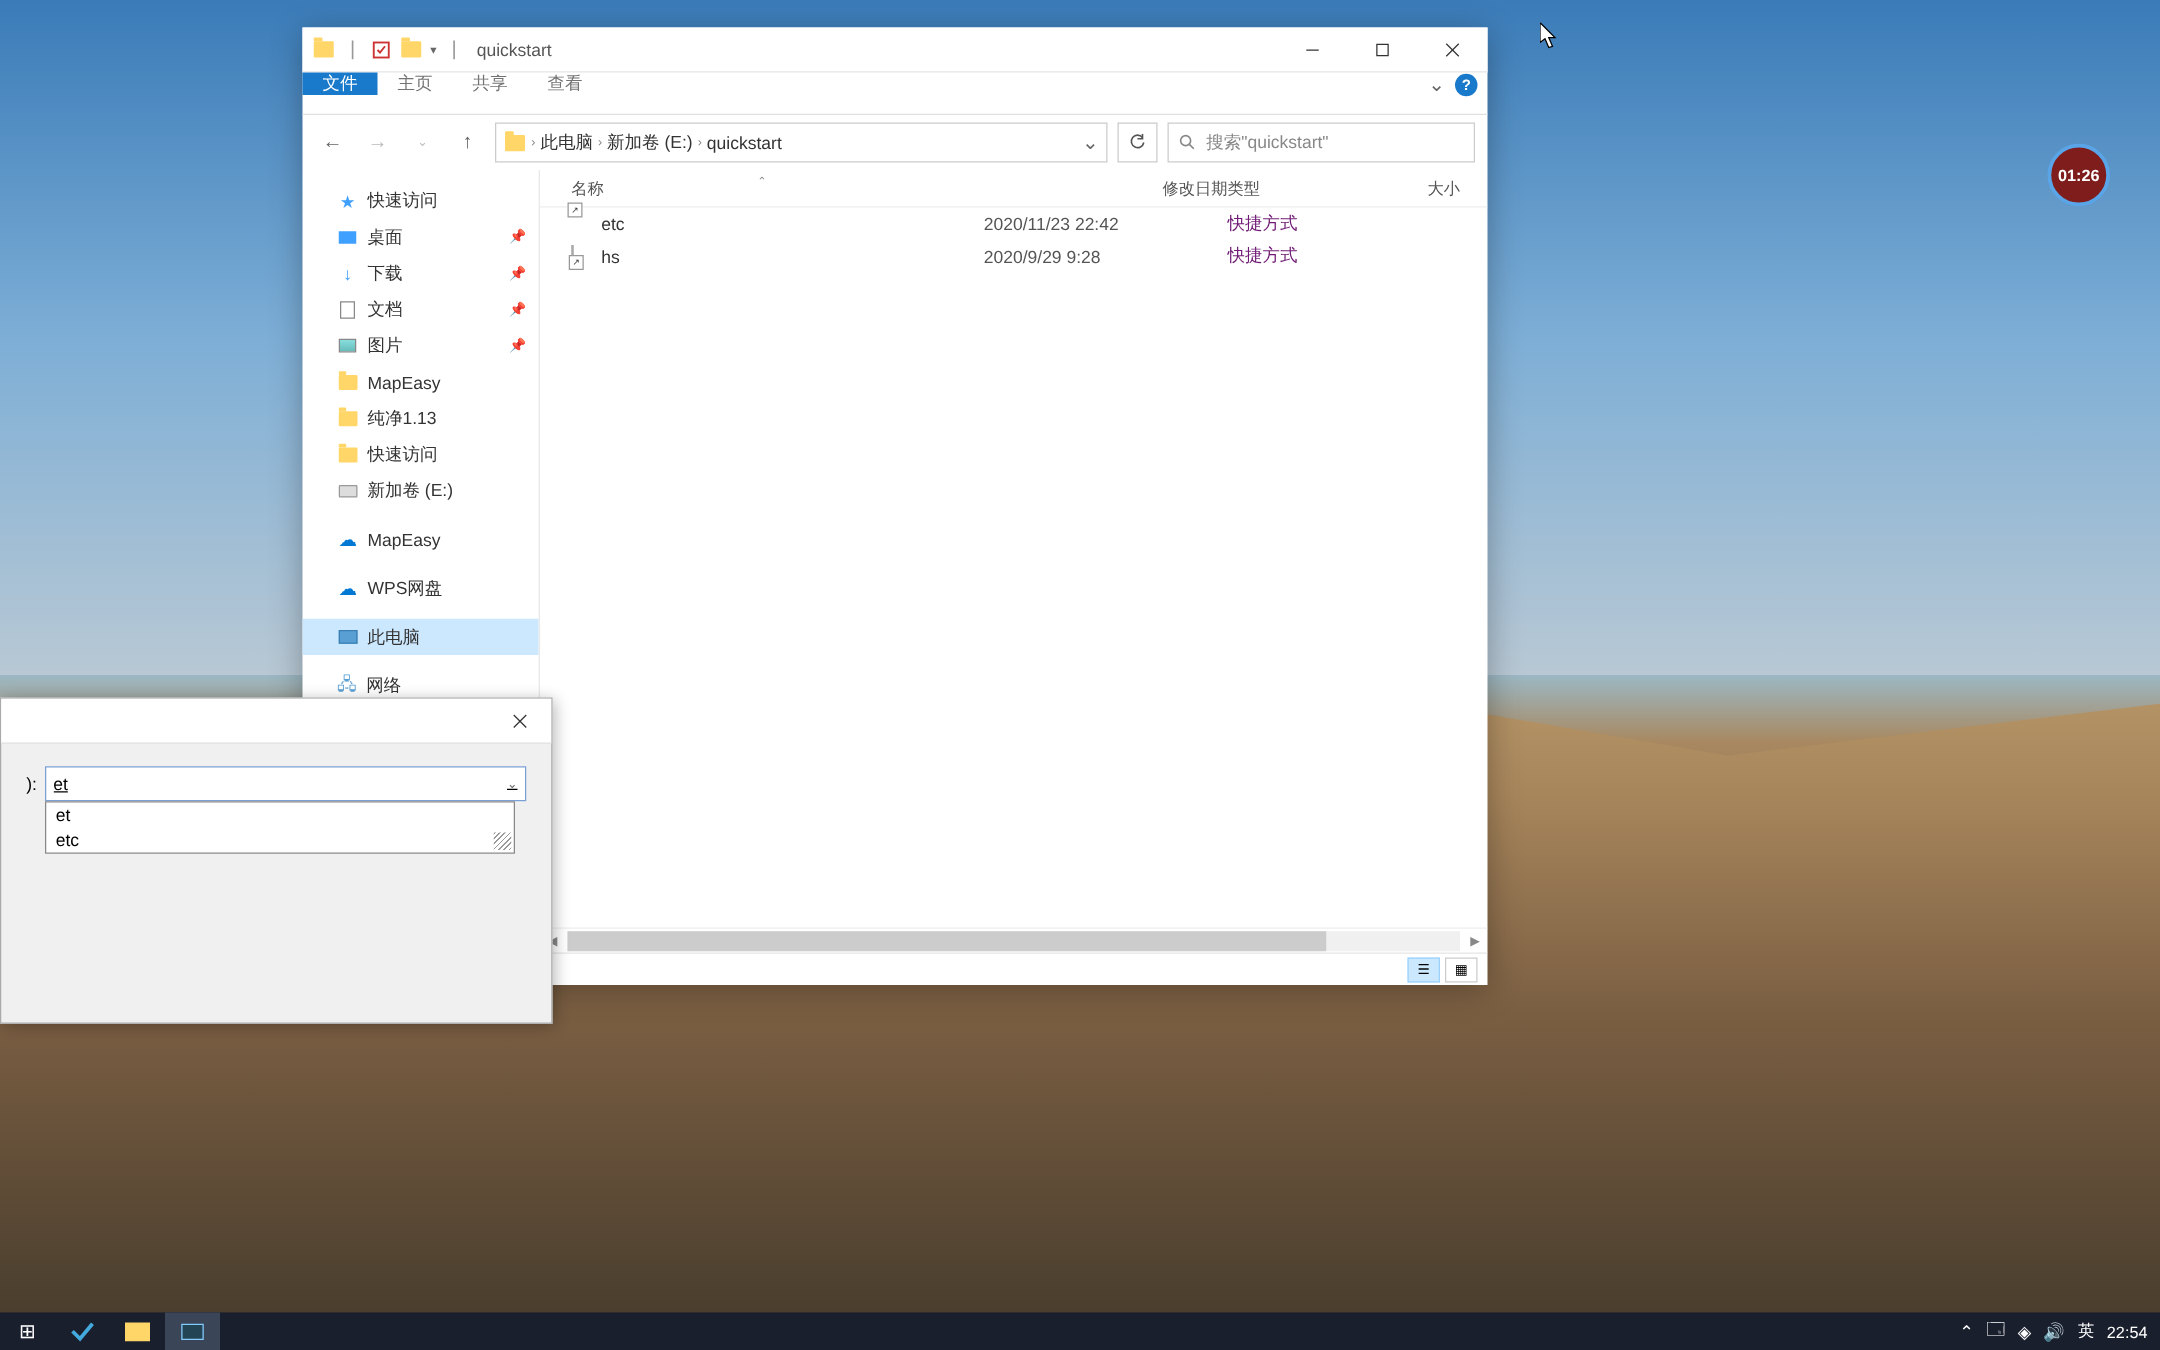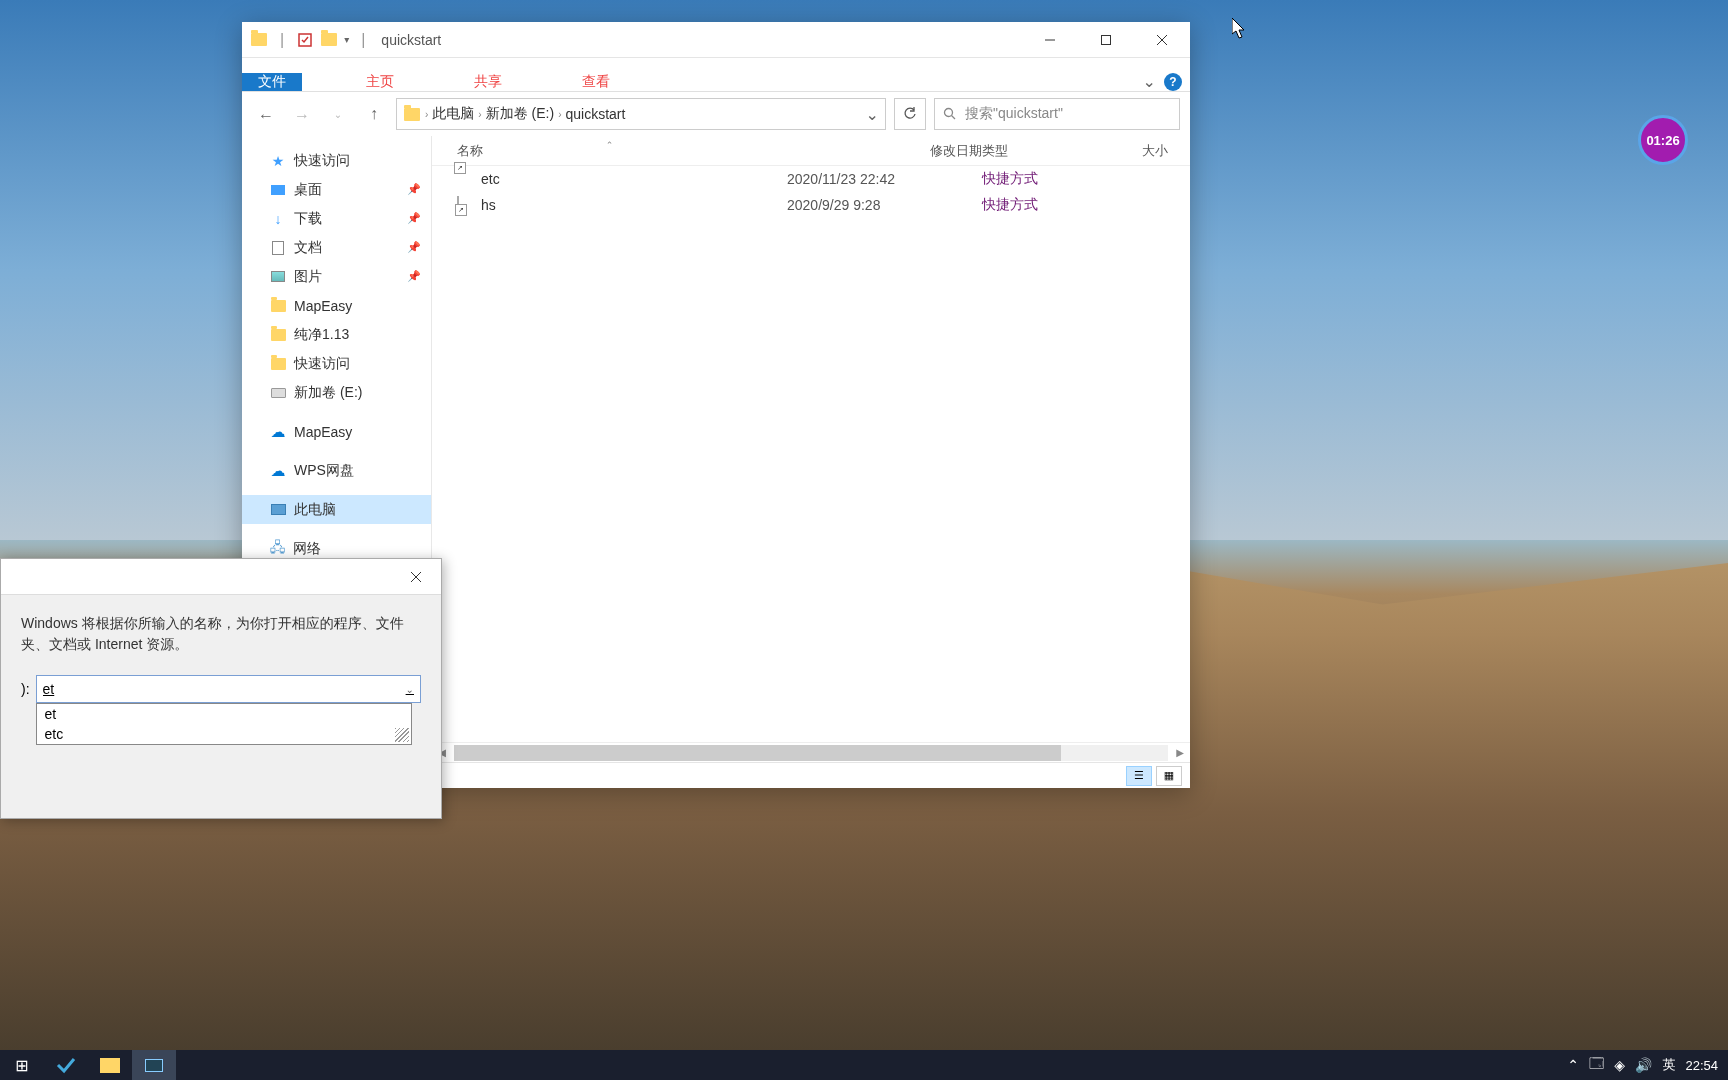--- a/index.html
+++ b/index.html
@@ -28,7 +28,7 @@
 .win-btn { width: 56px; height: 36px; display: flex; align-items: center; justify-content: center; color: #333; font-size: 14px; }
 
 
-.ribbon { height: 34px; display: flex; align-items: flex-end; border-bottom: 1px solid #e0e0e0; gap: 48px; }
+.ribbon { height: 34px; display: flex; align-items: flex-start; border-bottom: 1px solid #e0e0e0; }
 .ribbon-tab { padding: 0 16px; display: flex; align-items: center; font-size: 14px; color: #ef4444; }
 .ribbon-tab.active { background: #1979ca; color: #fff; }
 .ribbon-right { margin-left: auto; display: flex; align-items: center; padding-right: 8px; gap: 8px; }

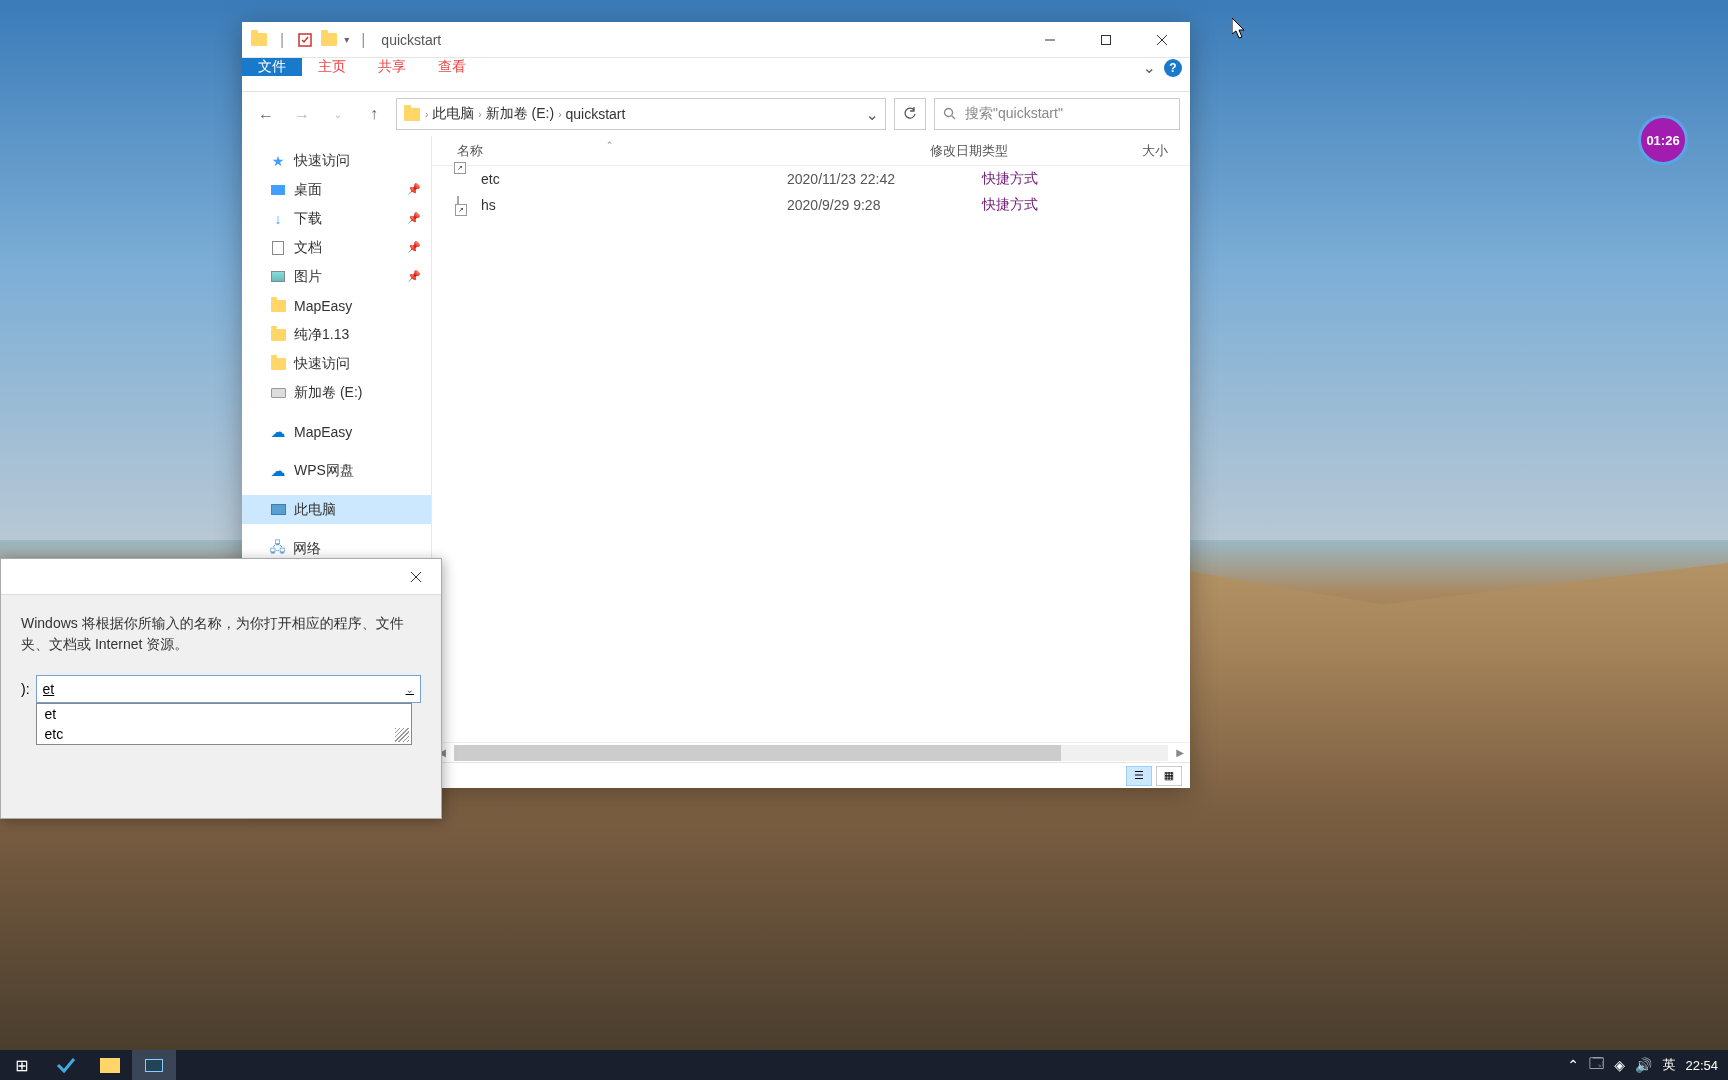--- a/index.html
+++ b/index.html
@@ -29,7 +29,7 @@
 
 
 .ribbon { height: 34px; display: flex; align-items: flex-start; border-bottom: 1px solid #e0e0e0; }
-.ribbon-tab { padding: 0 16px; display: flex; align-items: center; font-size: 14px; color: #ef4444; }
+.ribbon-tab { padding: 0 16px; display: flex; align-items: center; font-size: 14px; color: #737373; }
 .ribbon-tab.active { background: #1979ca; color: #fff; }
 .ribbon-right { margin-left: auto; display: flex; align-items: center; padding-right: 8px; gap: 8px; }
 .help-circle { width: 18px; height: 18px; border-radius: 50%; background: #1979ca; color: #fff; display: flex; align-items: center; justify-content: center; font-size: 12px; font-weight: bold; }

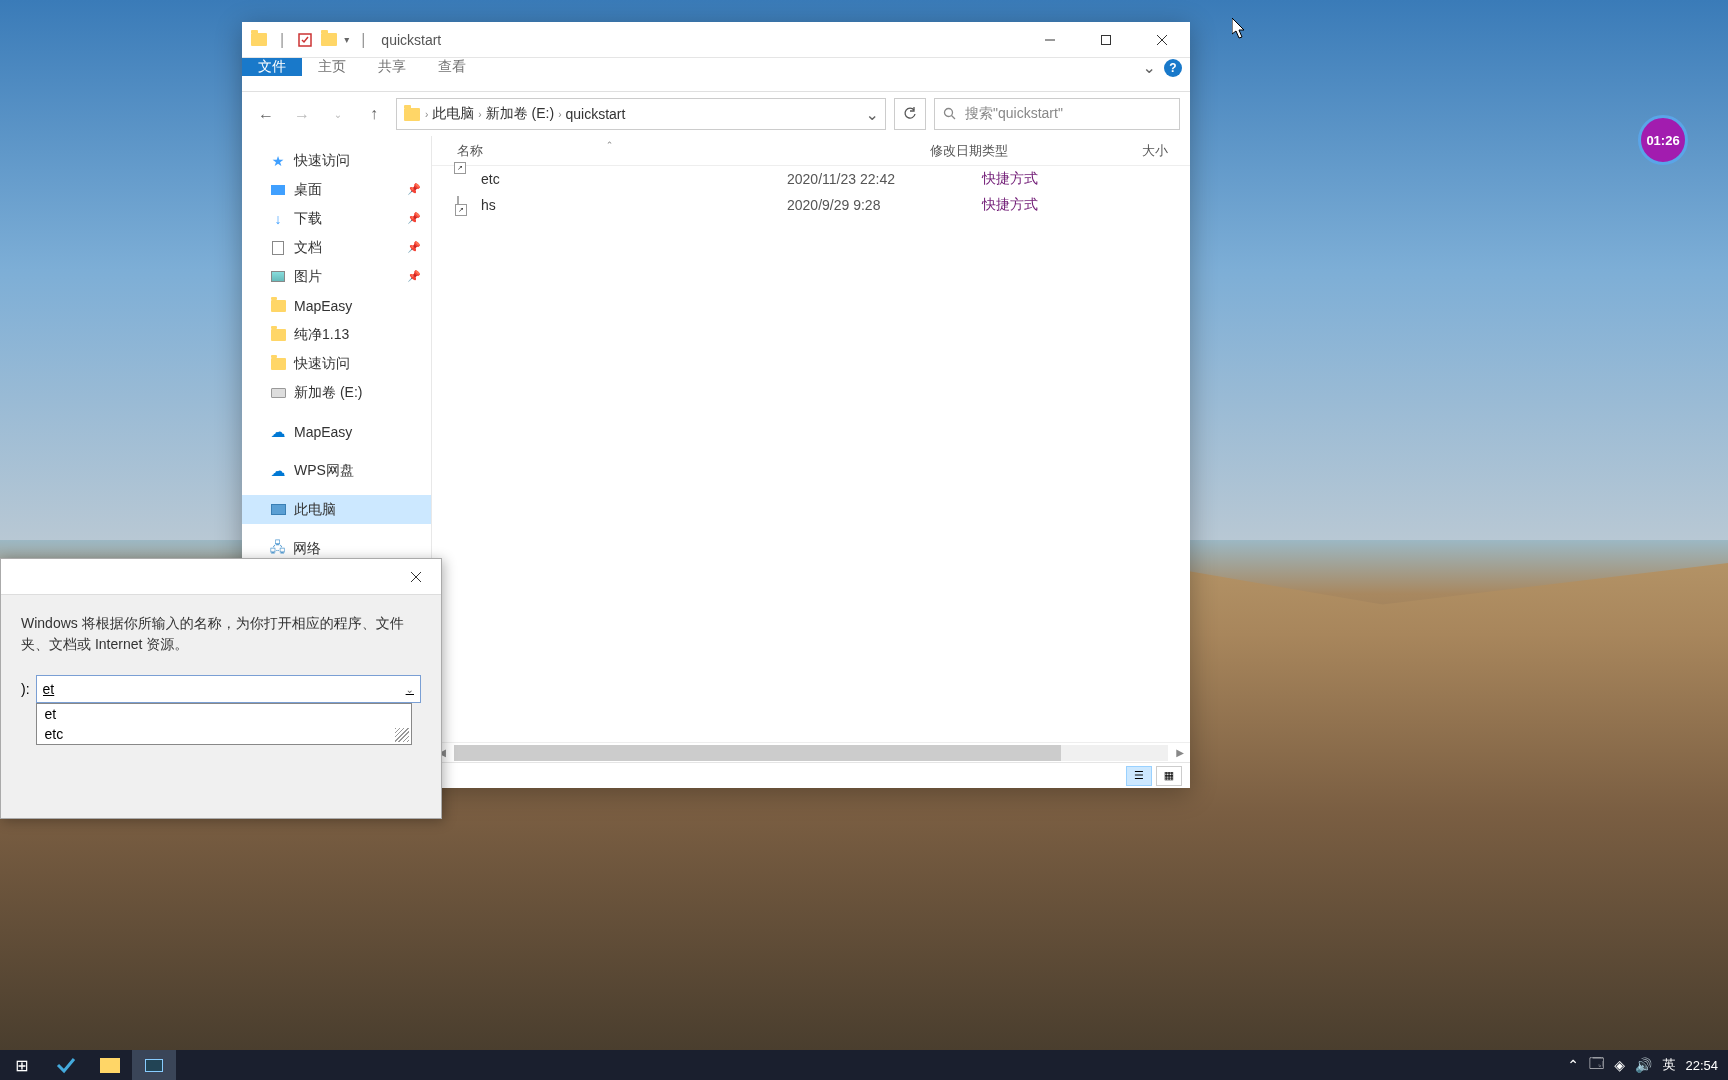--- a/index.html
+++ b/index.html
@@ -10,7 +10,7 @@
 .bg-sand { position: absolute; bottom: 30px; left: 0; right: 0; height: 55%; background: linear-gradient(to bottom, #c4a574 0%, #a8865c 30%, #7a5e42 60%, #4a3e2e 100%); clip-path: polygon(0 25%, 20% 20%, 40% 28%, 60% 15%, 80% 25%, 100% 18%, 100% 100%, 0 100%); }
 
 
-.clock-widget { position: absolute; top: 115px; right: 40px; width: 50px; height: 50px; border-radius: 50%; background: #a21caf; border: 3px solid #5aa5e8; color: #fff; display: flex; align-items: center; justify-content: center; font-size: 13px; font-weight: bold; }
+.clock-widget { position: absolute; top: 115px; right: 40px; width: 50px; height: 50px; border-radius: 50%; background: #7f1d1d; border: 3px solid #5aa5e8; color: #fff; display: flex; align-items: center; justify-content: center; font-size: 13px; font-weight: bold; }
 
 
 .cursor { position: absolute; top: 18px; left: 1232px; width: 16px; height: 22px; z-index: 9999; }

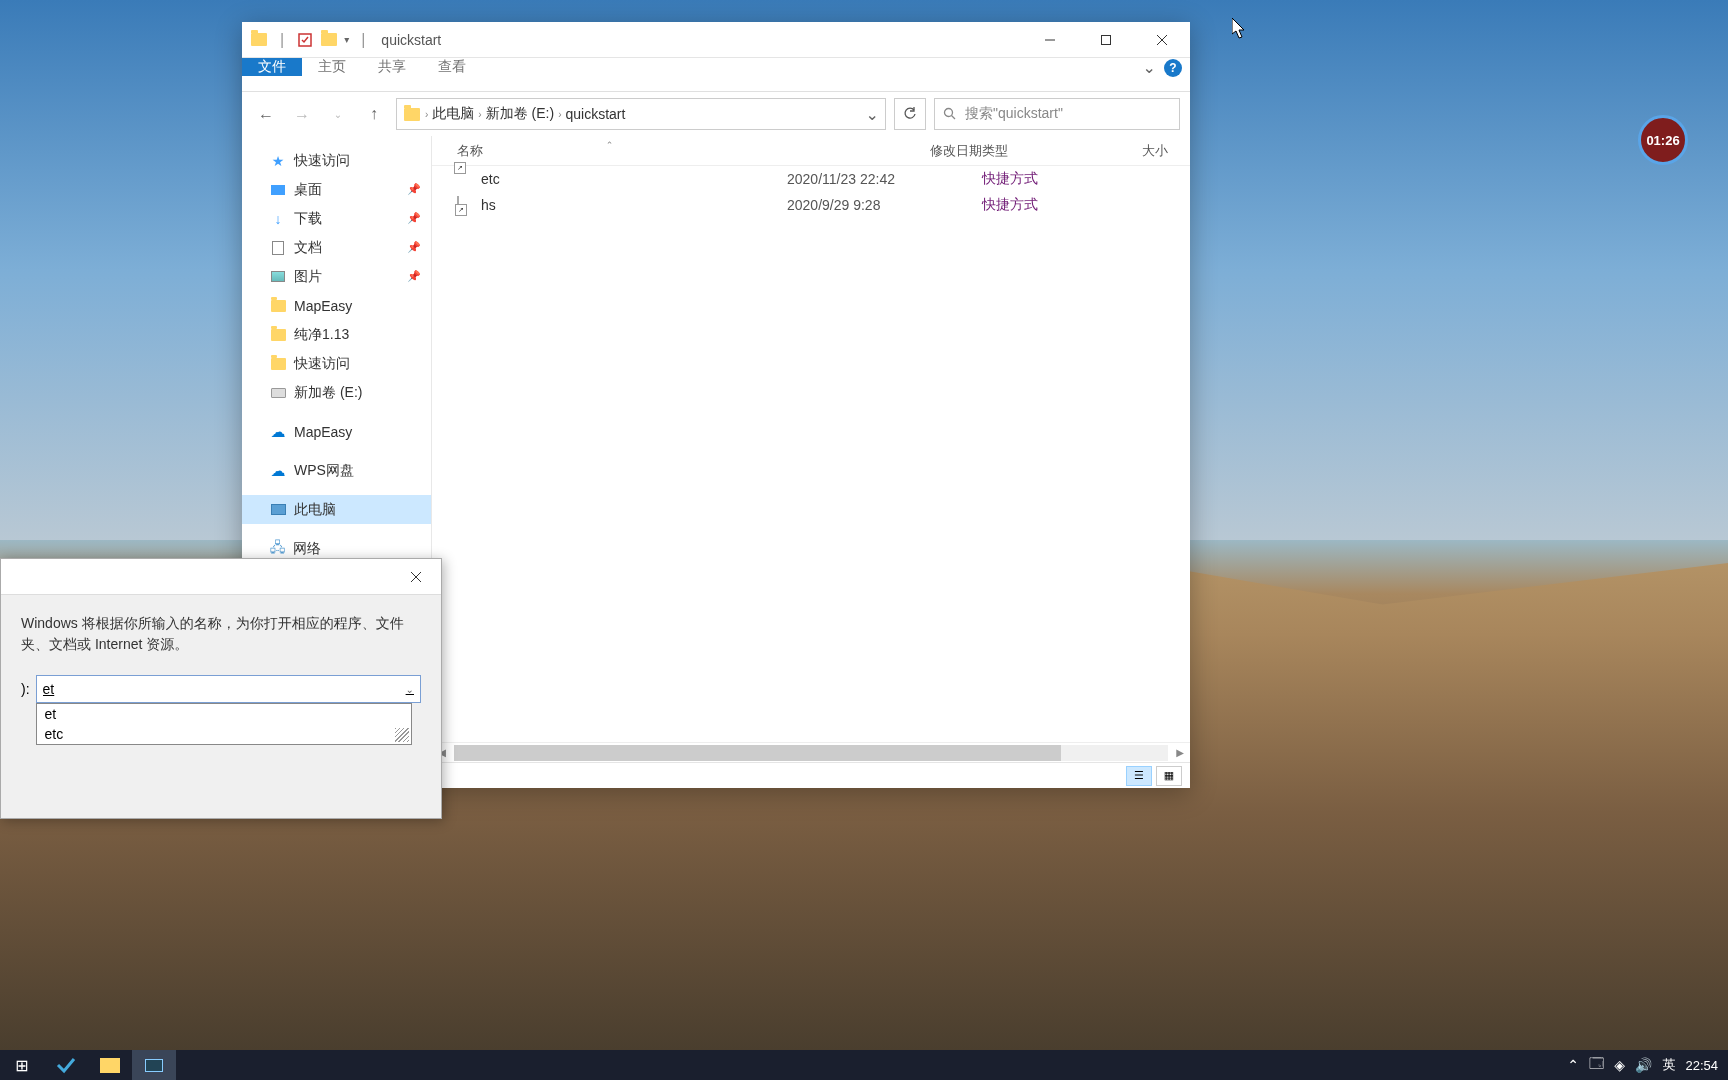--- a/index.html
+++ b/index.html
@@ -343,7 +343,6 @@
     </div>
   </div>
   <div class="run-body">
-    <div class="run-desc">Windows 将根据你所输入的名称，为你打开相应的程序、文件夹、文档或 Internet 资源。</div>
     <div class="run-input-row">
       <span class="run-label">):</span>
       <div class="run-combo">

